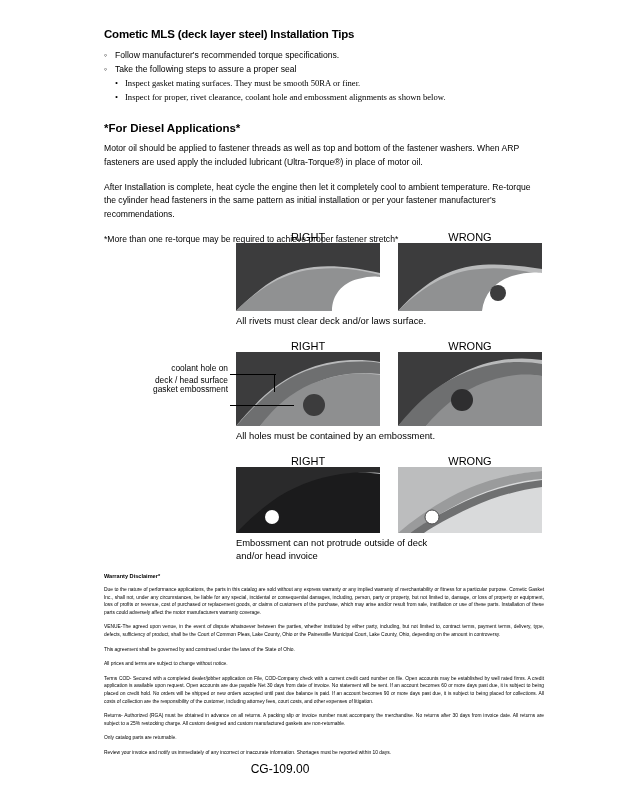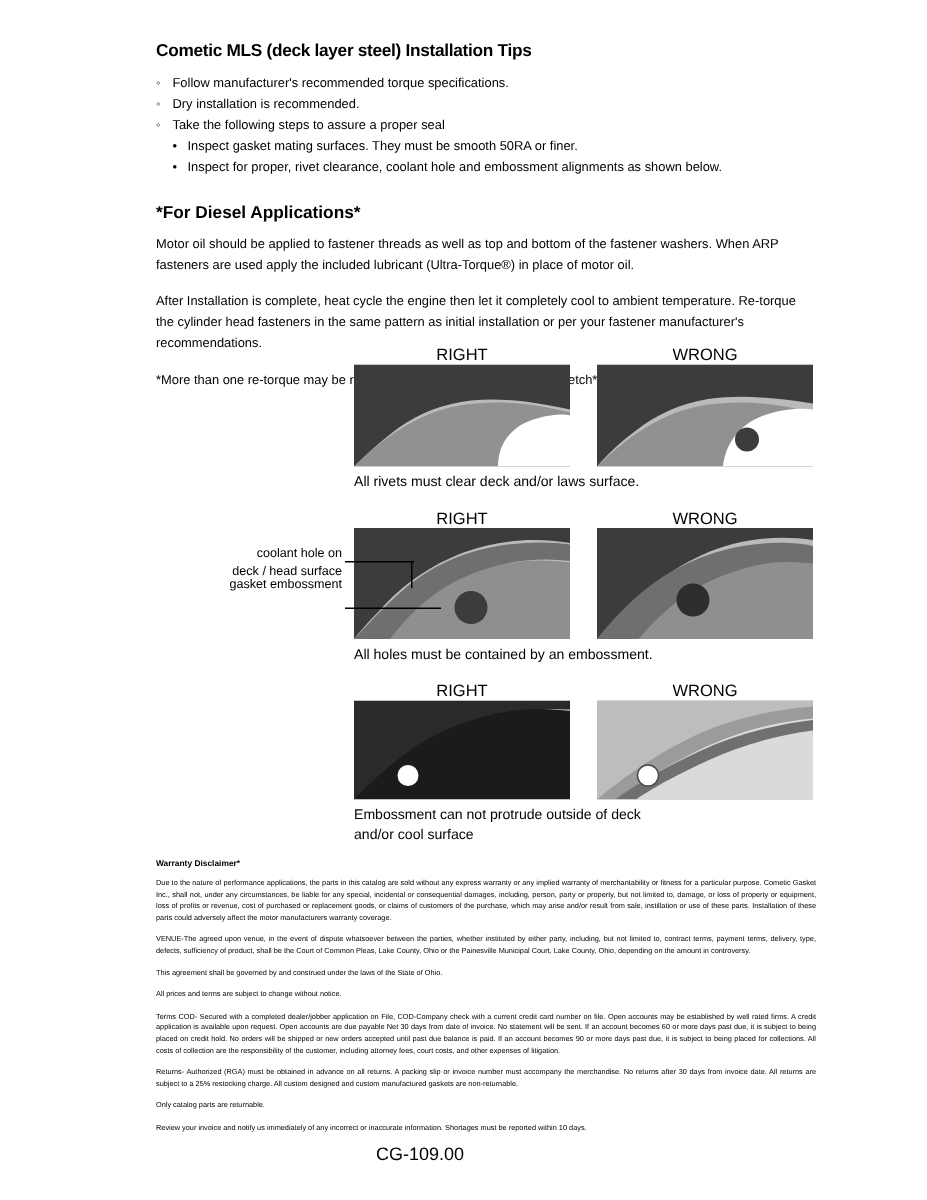--- a/index.html
+++ b/index.html
@@ -168,7 +168,6 @@
 
     <ul class="bullets">
       <li>Follow manufacturer's recommended torque specifications.</li>
-      <li>Dry installation is recommended.</li>
       <li>Take the following steps to assure a proper seal</li>
     </ul>
     <ul class="subbullets">

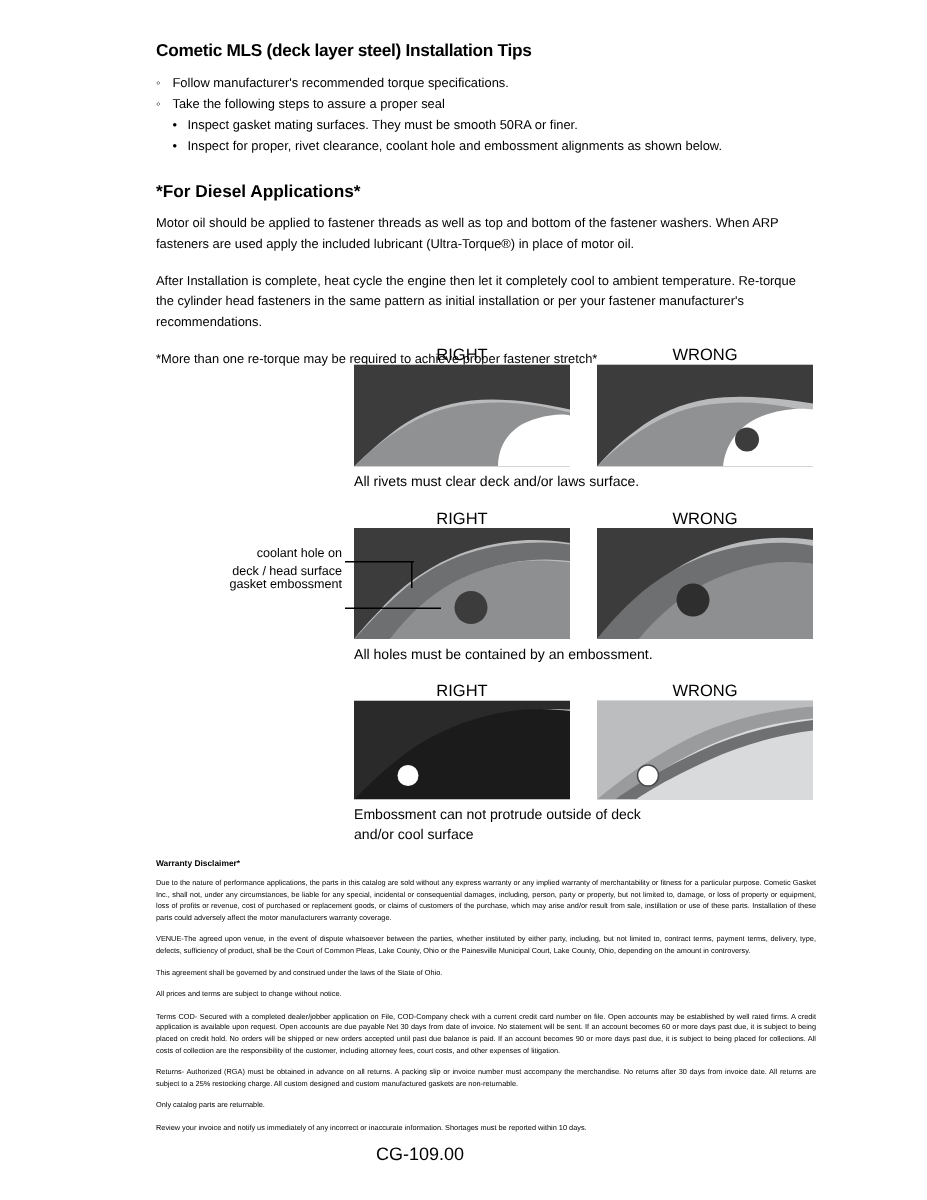--- a/index.html
+++ b/index.html
@@ -61,6 +61,7 @@
     line-height: 1.62;
     padding-left: 10px;
     position: relative;
+    font-family: Liberation Serif, serif;
   }
   ul.subbullets > li::before {
     content: "\2022";

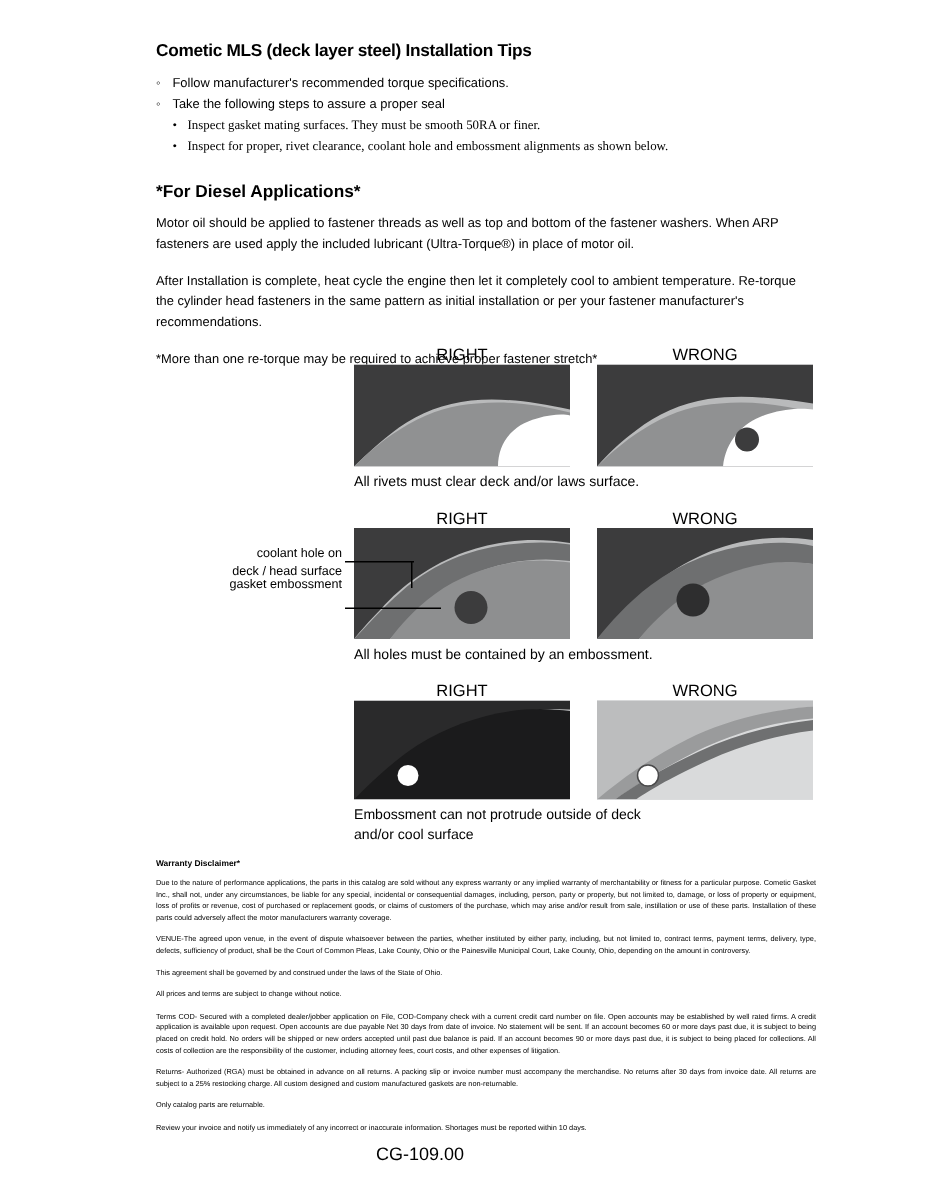--- a/index.html
+++ b/index.html
@@ -280,7 +280,7 @@
         </div>
       </div>
       <div class="caption" style="padding-left:132px; white-space:pre-line;">Embossment can not protrude outside of deck
-and/or cool surface</div>
+and/or head invoice</div>
     </div>
 
   </div>

